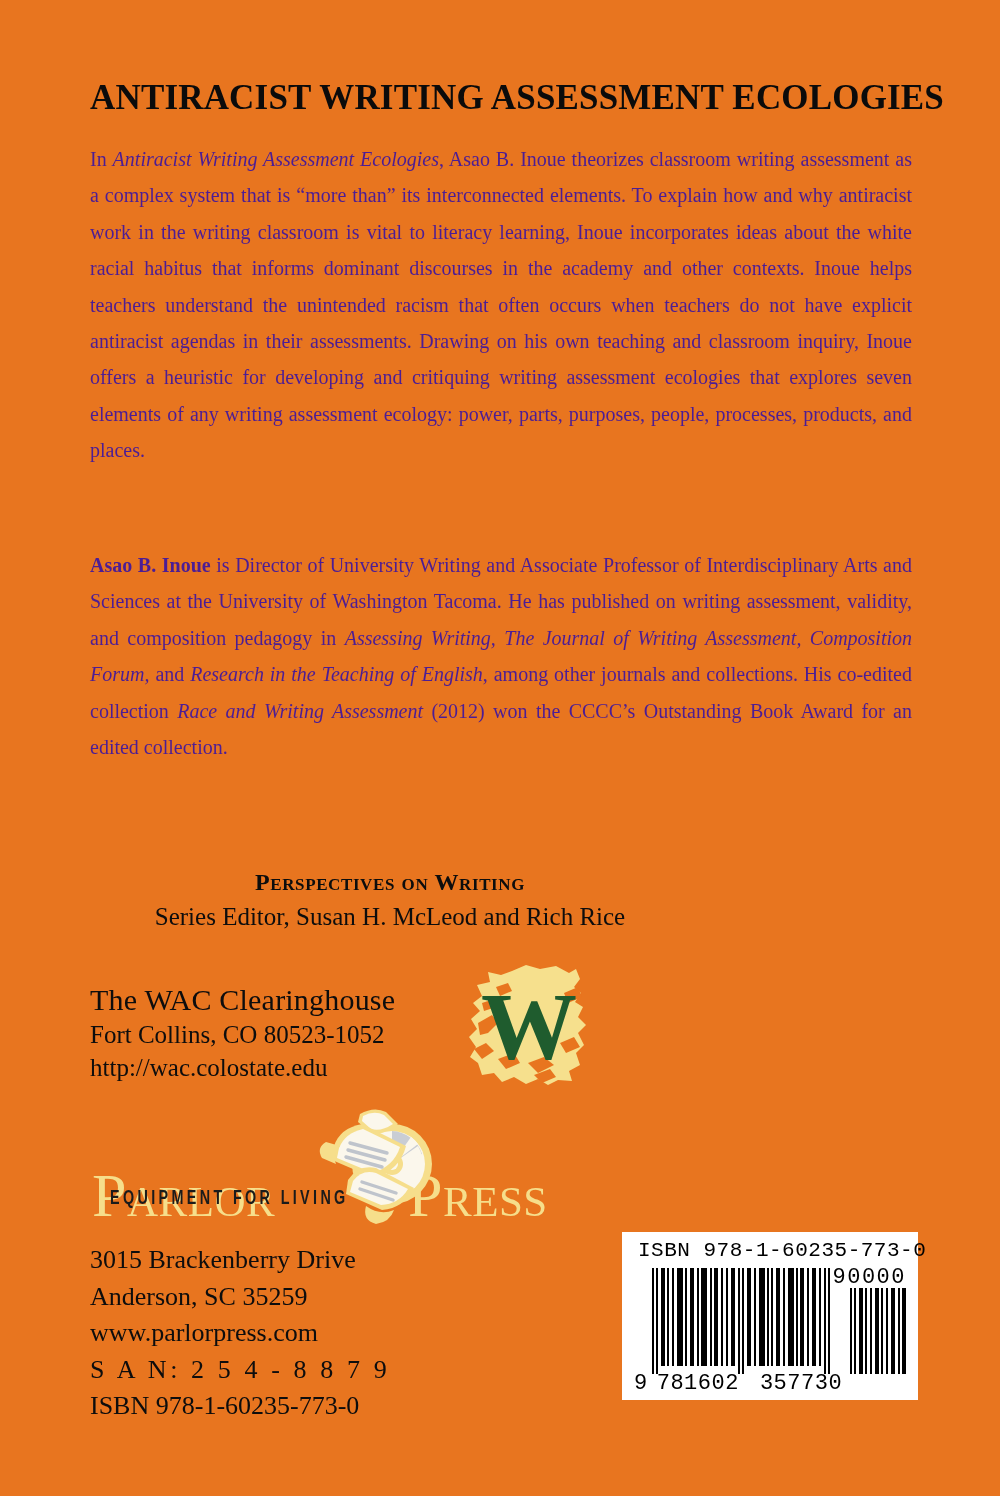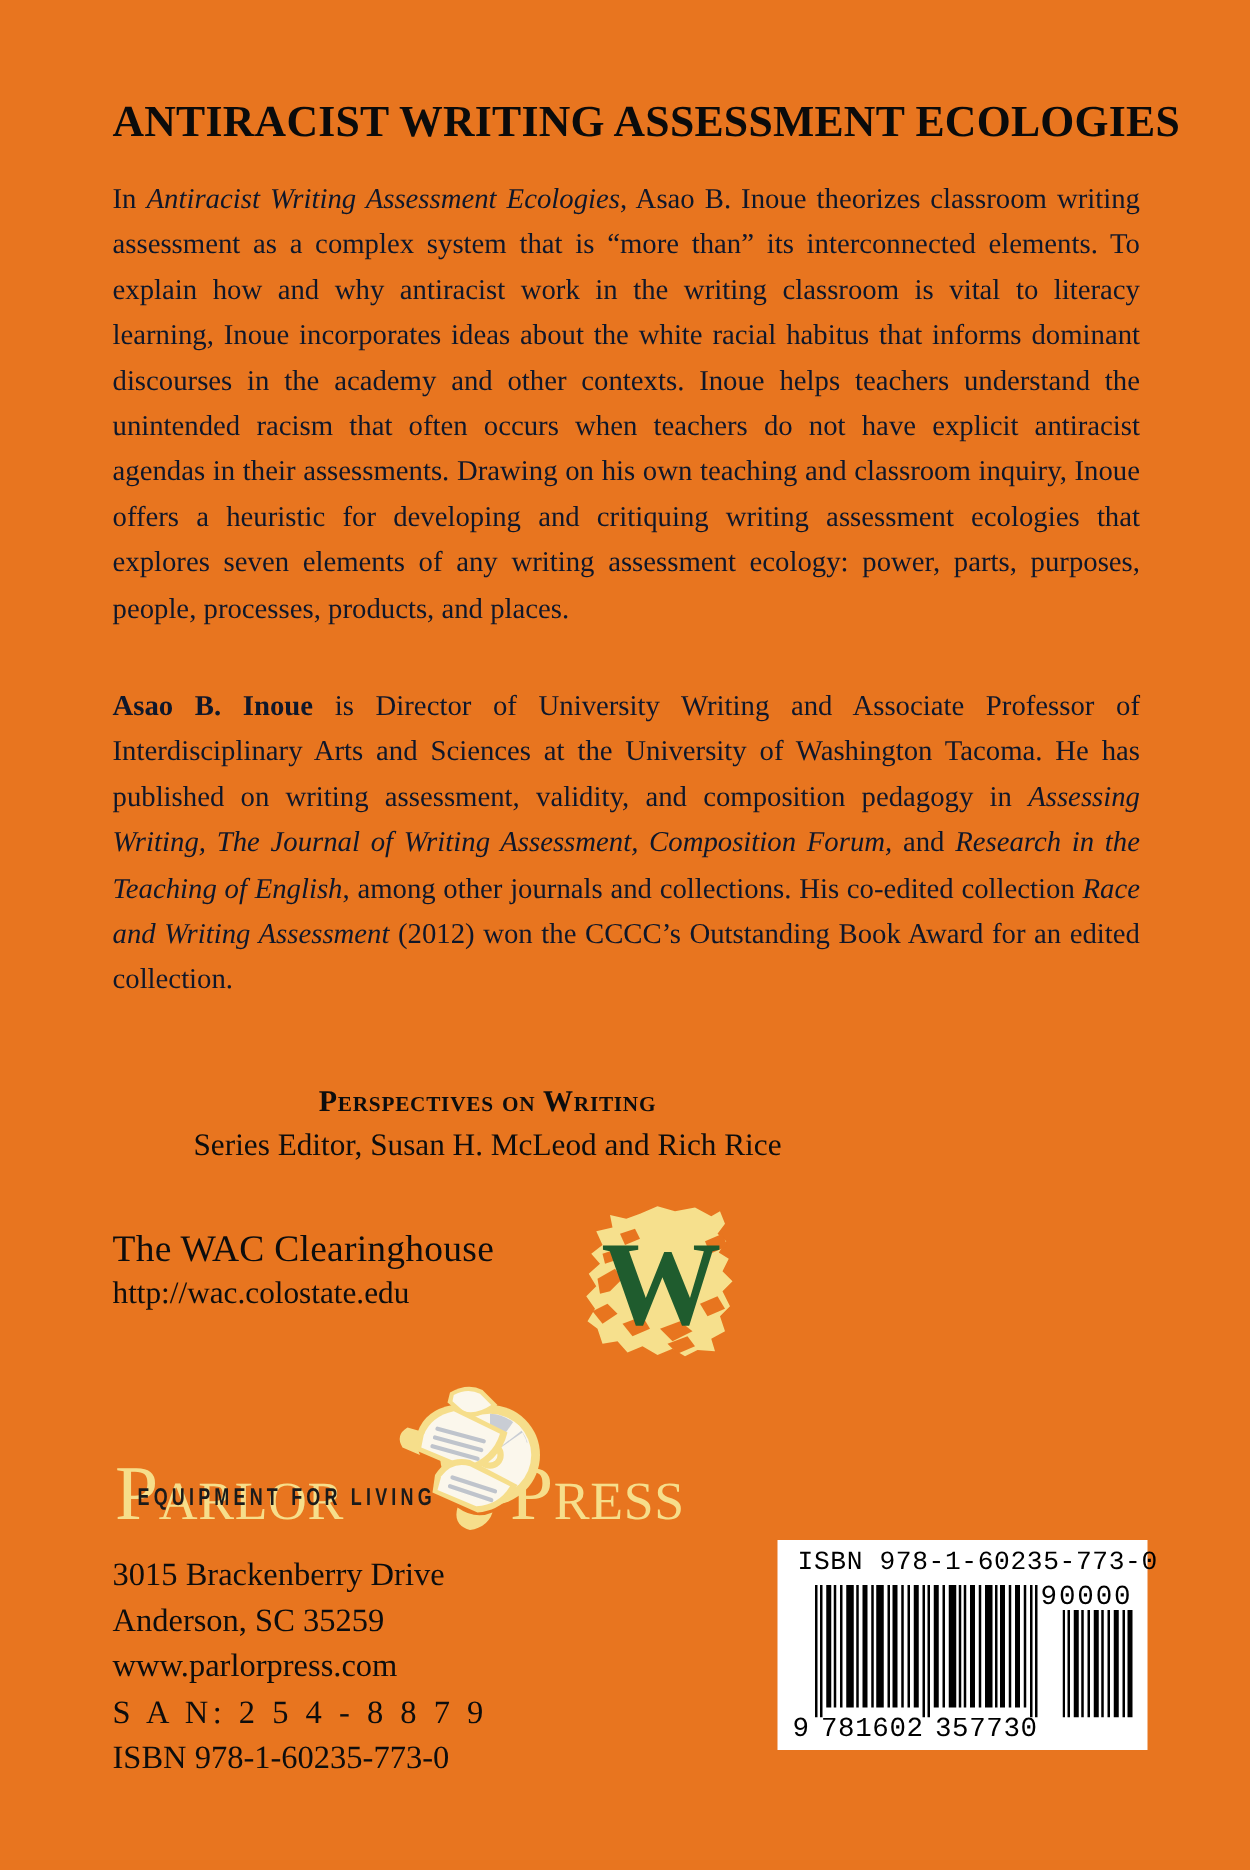--- a/index.html
+++ b/index.html
@@ -44,11 +44,11 @@
     position: absolute;
     left: 90px;
     width: 822px;
-    font-size: 23px;
+    font-size: 20px;
     line-height: 36.4px;
     text-align: justify;
     text-justify: inter-word;
-    color: #0f172a;
+    color: #4c1d95;
     hyphens: manual;
   }
   .blurb { top: 141px; }

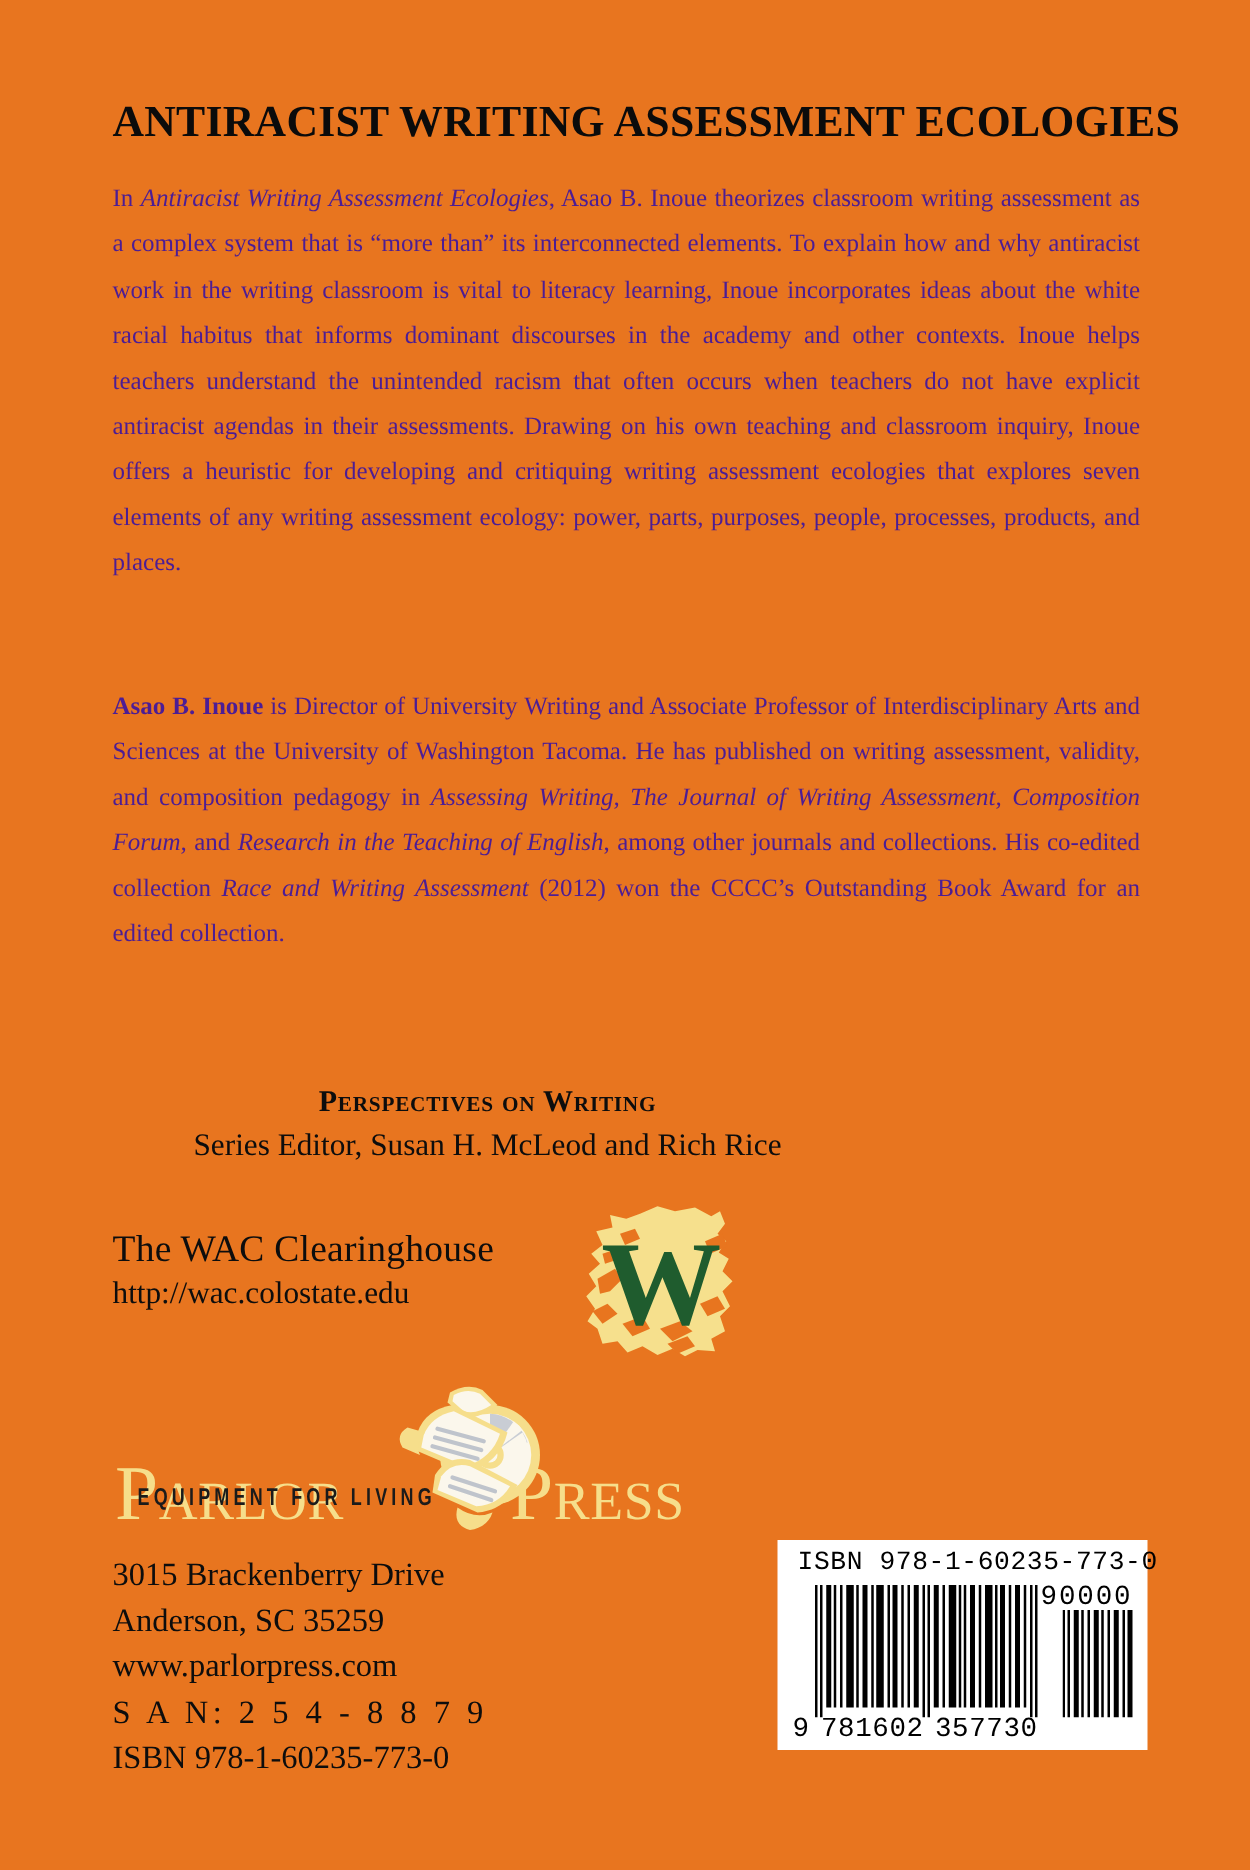--- a/index.html
+++ b/index.html
@@ -237,6 +237,7 @@
 
   <div class="wac-wrap">
     <div class="wac-line1">The WAC Clearinghouse</div>
+    <div class="wac-line2">Fort Collins, CO 80523-1052</div>
     <div class="wac-line3">http://wac.colostate.edu</div>
   </div>
 

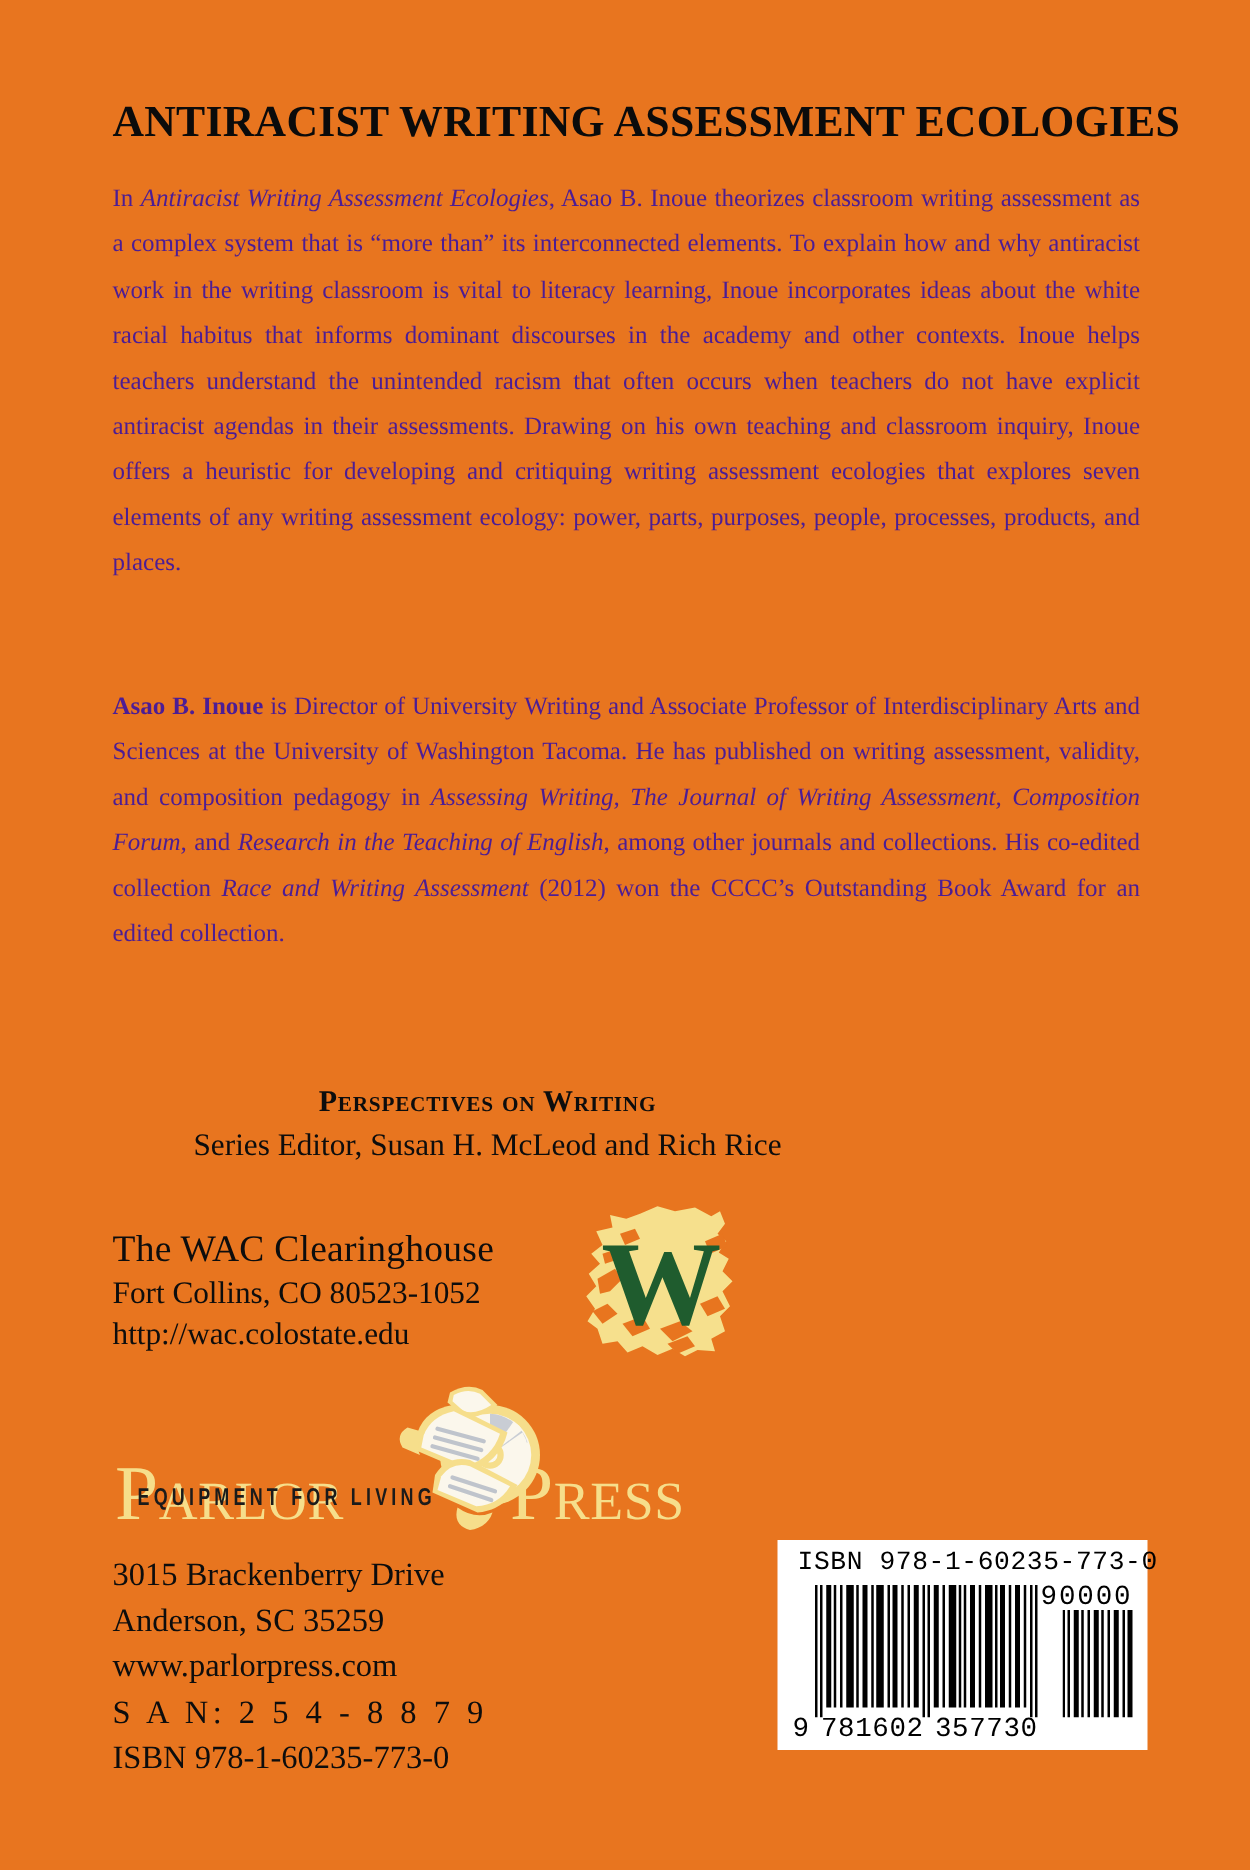--- a/index.html
+++ b/index.html
@@ -213,7 +213,7 @@
     white-space: nowrap;
   }
   .bc-human .lead { margin-right: 9px; }
-  .bc-human .grp { margin-right: 9px; }
+  .bc-human .grp { margin-right: 21px; }
 </style>
 </head>
 <body style="background: rgb(232, 117, 31);">

